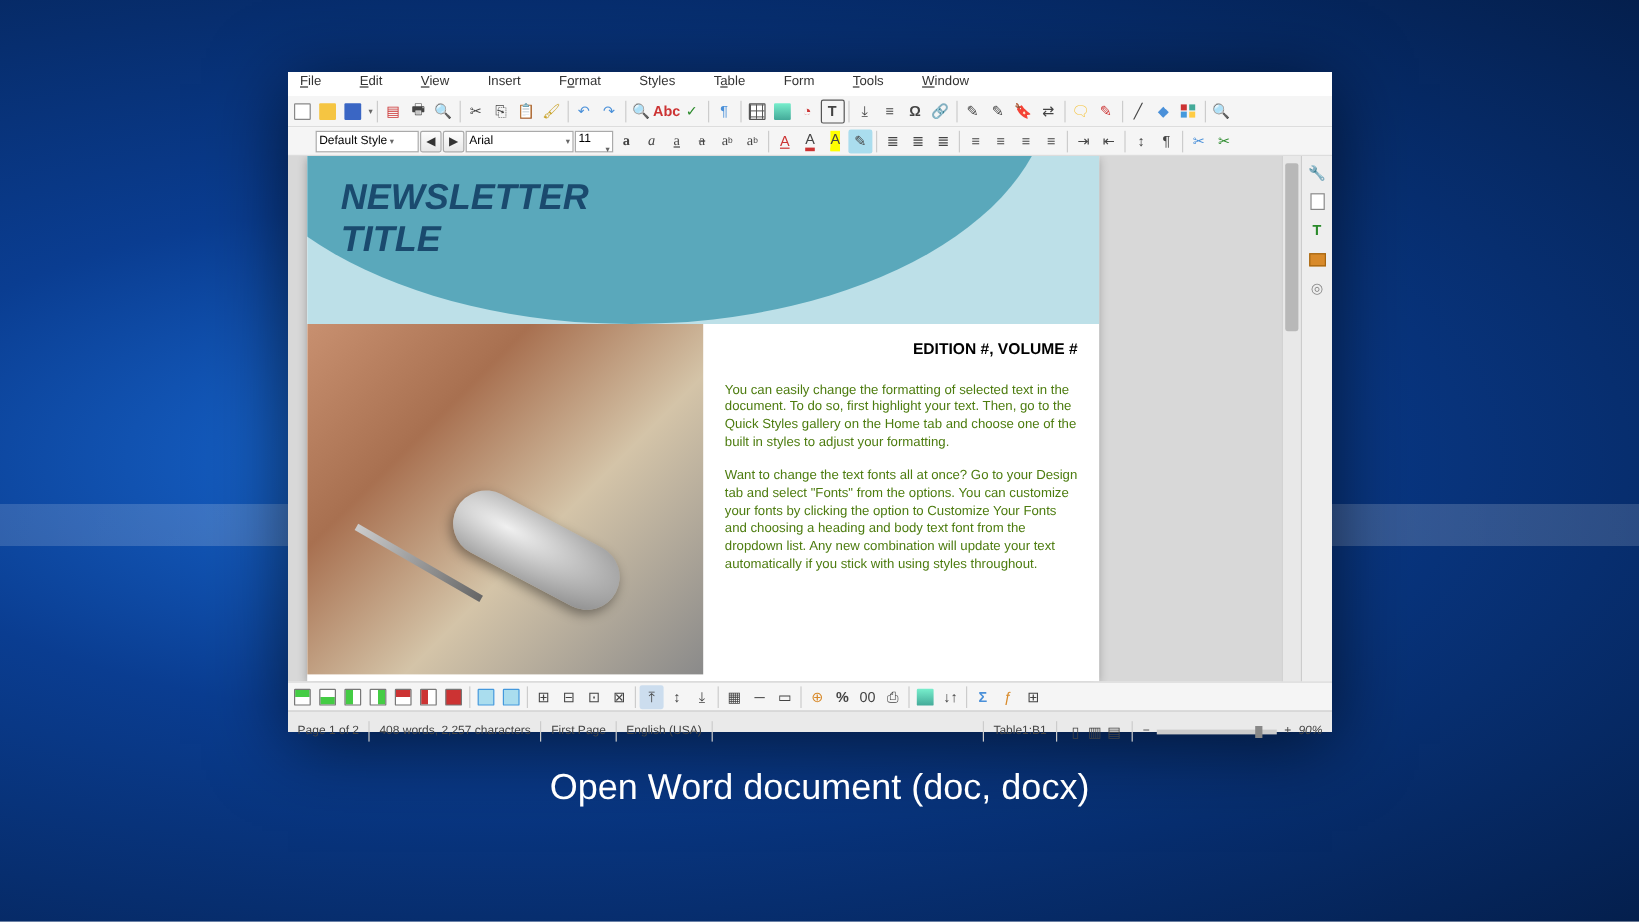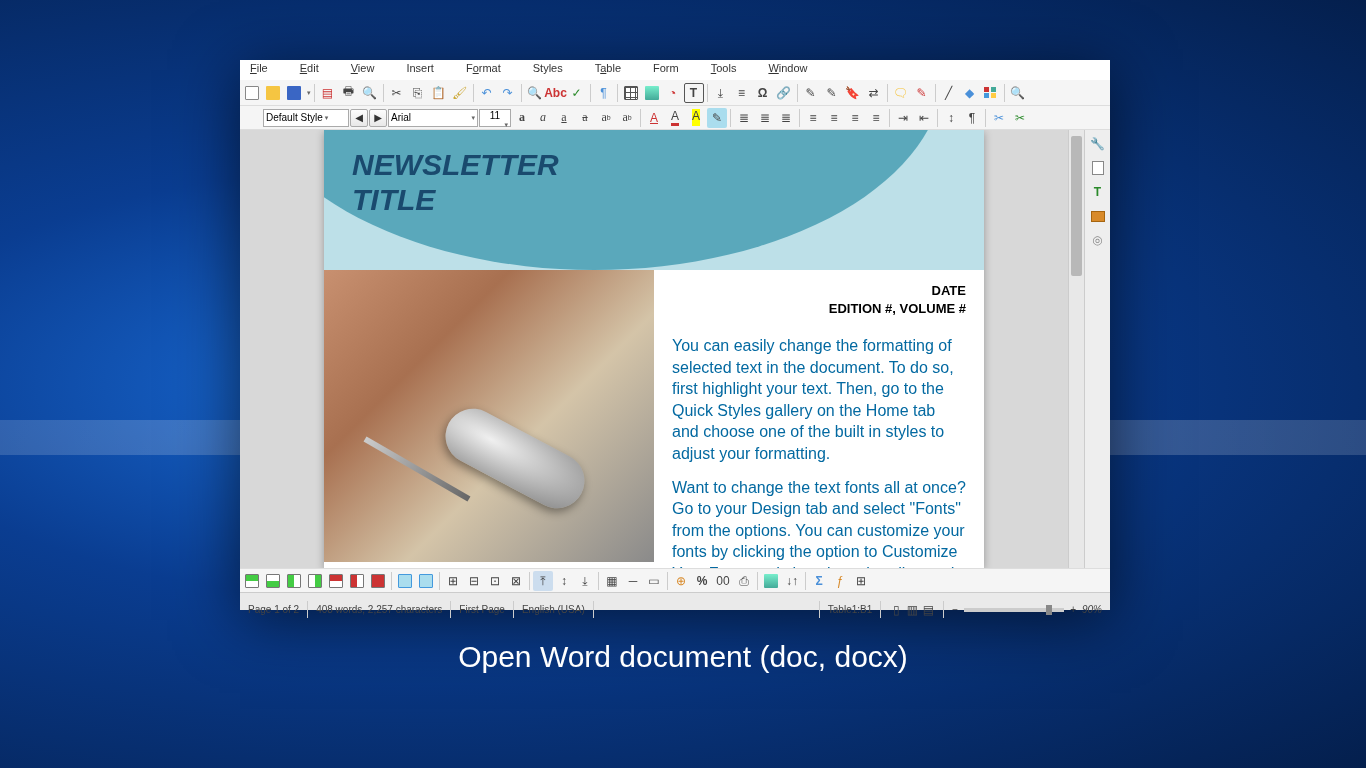--- a/index.html
+++ b/index.html
@@ -20,7 +20,7 @@
 .style-select { width: 86px; height: 18px; border: 1px solid #aaa; font-size: 10px; padding: 0 2px; background: #fff; display: flex; align-items: center; margin-left: 21px; }
 .nav-btn { width: 18px; height: 18px; border: 1px solid #aaa; background: linear-gradient(#fdfdfd,#e8e8e8); border-radius: 2px; display: flex; align-items: center; justify-content: center; font-size: 10px; color: #333; cursor: pointer; }
 .font-select { width: 90px; height: 18px; border: 1px solid #aaa; font-size: 10px; padding: 0 2px; background: #fff; display: flex; align-items: center; }
-.size-select { width: 32px; height: 18px; border: 1px solid #aaa; font-size: 10px; padding: 0 2px; background: #fff; display: flex; align-items: center; flex-direction: column; }
+.size-select { width: 32px; height: 18px; border: 1px solid #aaa; font-size: 10px; padding: 0 2px; background: #fff; display: flex; align-items: flex-start; flex-direction: column; }
 .dd { font-size: 7px; color: #666; margin-left: 2px; }
 .workspace { flex: 1; display: flex; background: #d8d8d8; overflow: hidden; position: relative; }
 .doc-area { flex: 1; overflow: hidden; display: flex; justify-content: center; padding-top: 0; }

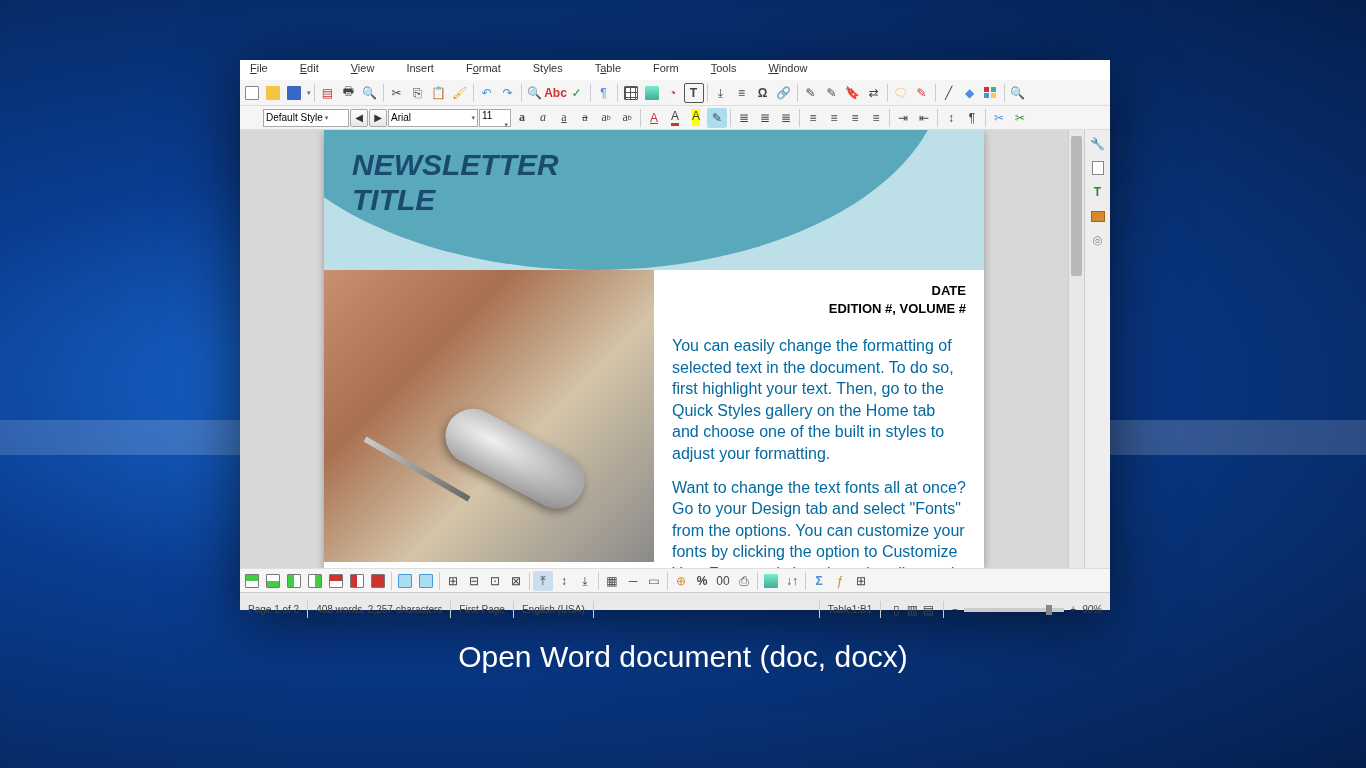--- a/index.html
+++ b/index.html
@@ -23,7 +23,7 @@
 .size-select { width: 32px; height: 18px; border: 1px solid #aaa; font-size: 10px; padding: 0 2px; background: #fff; display: flex; align-items: flex-start; flex-direction: column; }
 .dd { font-size: 7px; color: #666; margin-left: 2px; }
 .workspace { flex: 1; display: flex; background: #d8d8d8; overflow: hidden; position: relative; }
-.doc-area { flex: 1; overflow: hidden; display: flex; justify-content: center; padding-top: 0; }
+.doc-area { flex: 1; overflow: hidden; display: flex; padding-top: 0; padding-left: 16px; }
 .page { width: 660px; background: #fff; box-shadow: 0 2px 8px rgba(0,0,0,0.3); position: relative; overflow: hidden; }
 .nl-header { height: 140px; background: #bde0e8; position: relative; overflow: hidden; }
 .nl-arc { position: absolute; top: -260px; left: -80px; width: 700px; height: 400px; border-radius: 50%; background: #5aa8bb; }

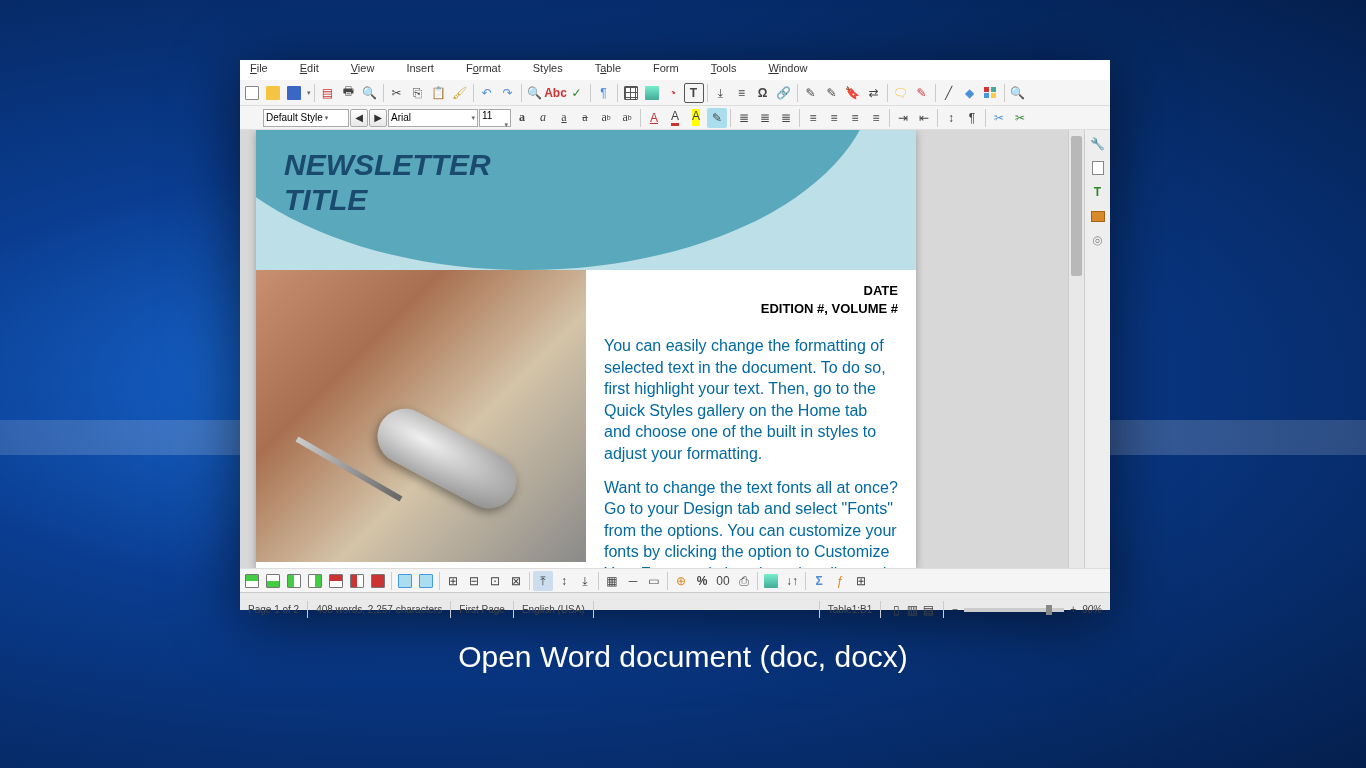--- a/index.html
+++ b/index.html
@@ -199,7 +199,6 @@
           <div class="nl-img"></div>
           <div class="nl-text">
             <div class="nl-meta">
-              <div>DATE</div>
               <div>EDITION #, VOLUME #</div>
             </div>
             <div class="nl-para">You can easily change the formatting of selected text in the document.  To do so, first highlight your text.  Then, go to the Quick Styles gallery on the Home tab and choose one of the built in styles to adjust your formatting.</div>

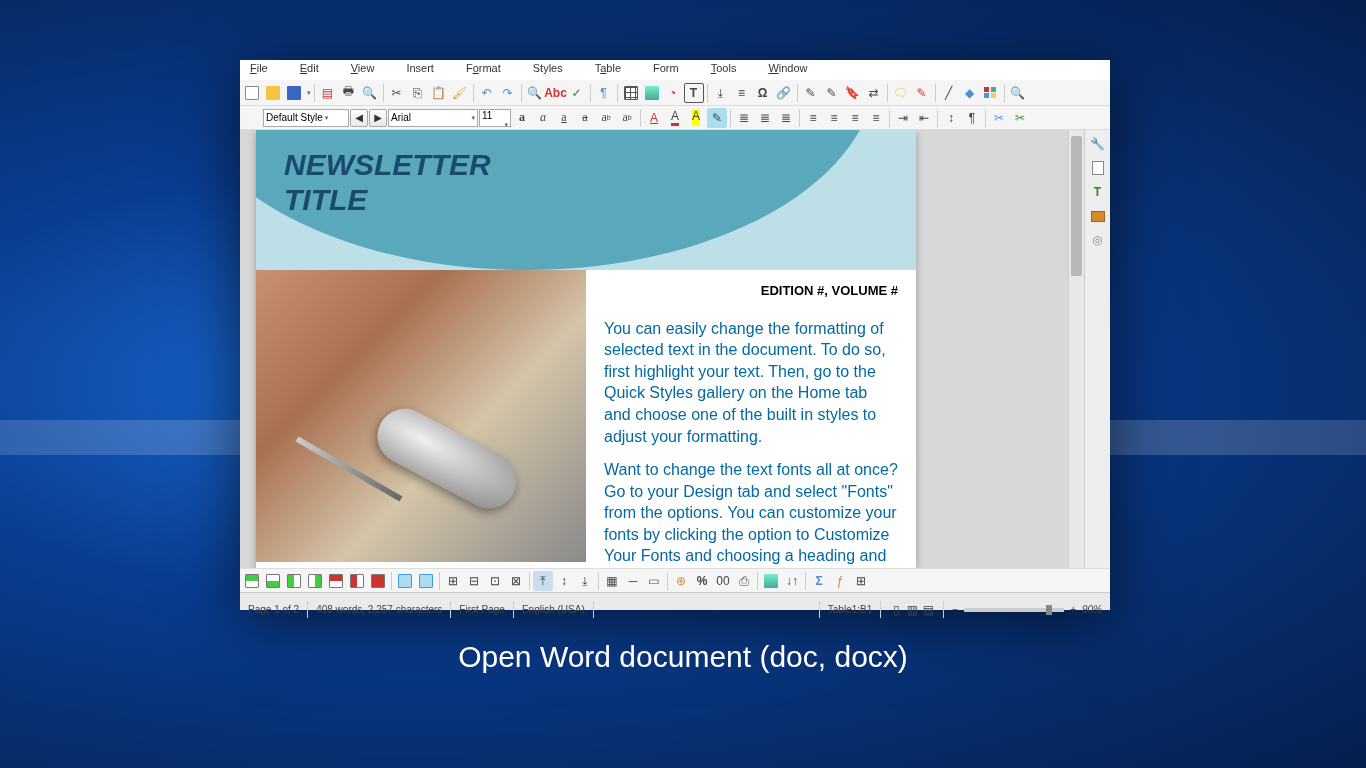--- a/index.html
+++ b/index.html
@@ -34,7 +34,7 @@
 .nl-img::before { content: ""; position: absolute; top: 67%; left: 10%; width: 120px; height: 6px; background: linear-gradient(90deg,#ccc,#666); transform: rotate(30deg); }
 .nl-text { flex: 1; padding: 12px 18px; font-family: Arial, sans-serif; }
 .nl-meta { text-align: right; font-weight: bold; font-size: 13px; line-height: 1.35; margin-bottom: 18px; }
-.nl-para { font-size: 16px; line-height: 1.35; margin-bottom: 12px; color: #0369a1; }
+.nl-para { font-size: 11px; line-height: 1.35; margin-bottom: 12px; color: #4d7c0f; }
 .vscroll { width: 16px; background: #e8e8e8; border-left: 1px solid #ccc; position: relative; }
 .vthumb { position: absolute; top: 6px; left: 2px; right: 2px; height: 140px; background: #b8b8b8; border-radius: 2px; }
 .side-panel { width: 26px; background: #eee; border-left: 1px solid #ccc; display: flex; flex-direction: column; align-items: center; padding-top: 4px; gap: 4px; }

